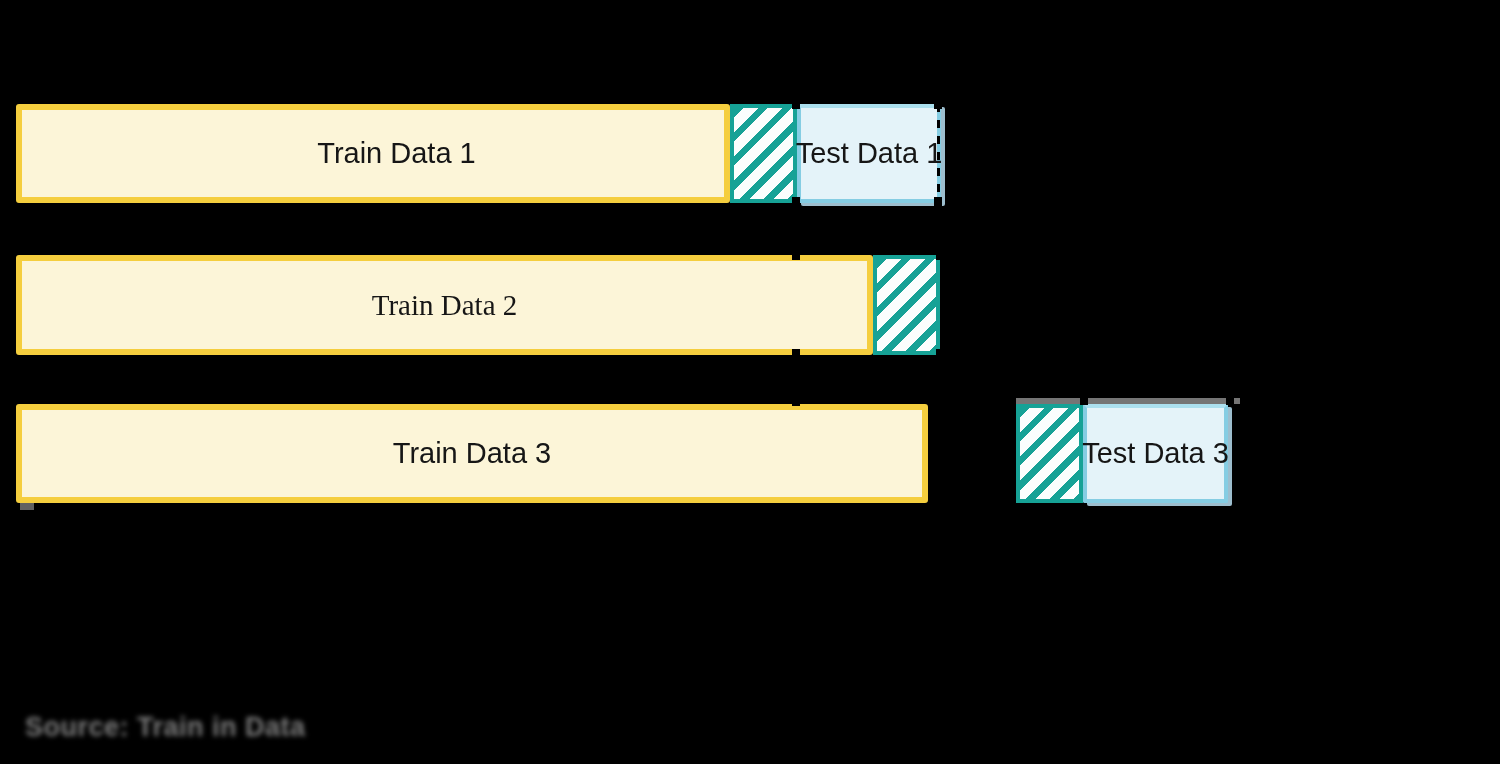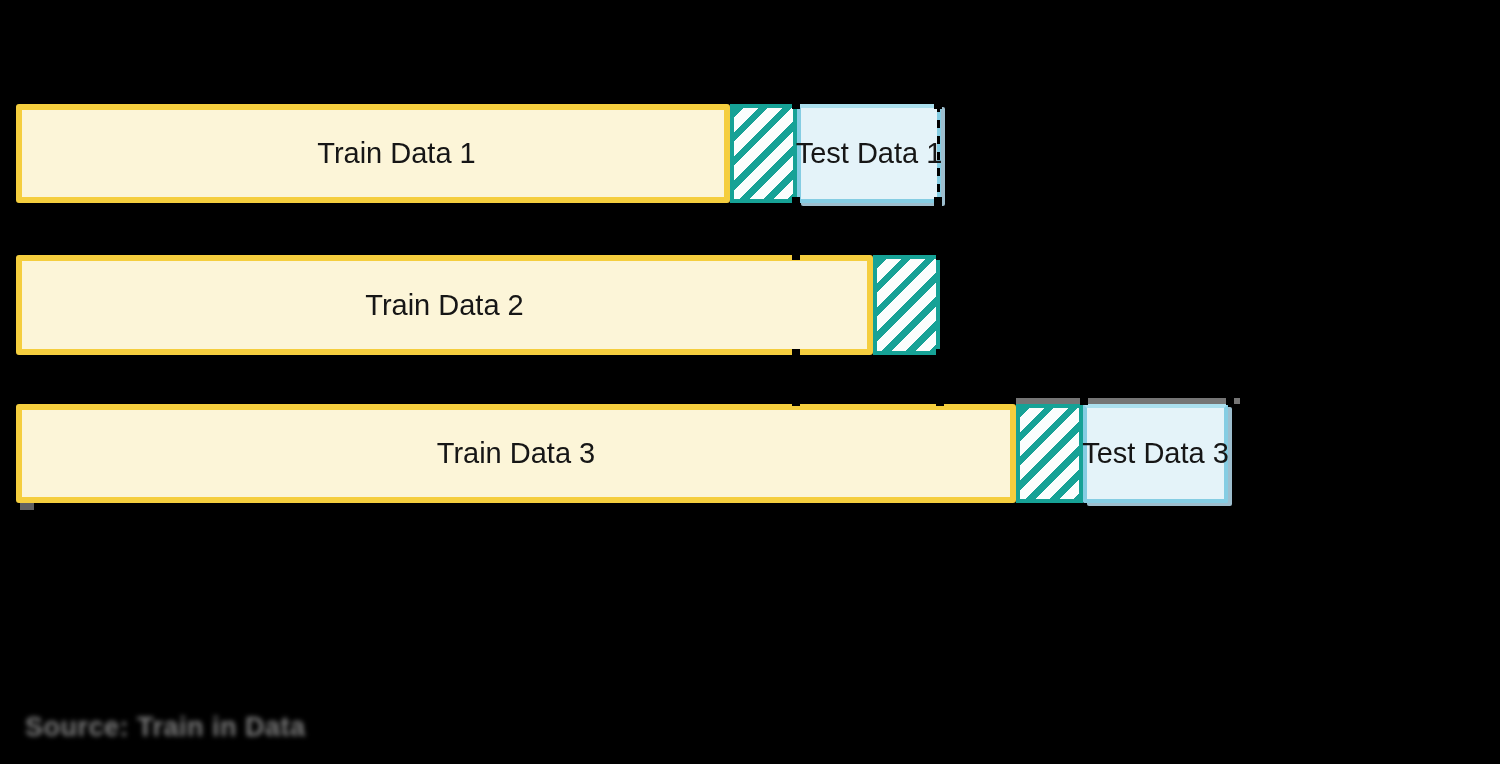--- a/index.html
+++ b/index.html
@@ -52,7 +52,7 @@
   .gap-1   { left: 730px; top: 104px; width: 67px;   height: 99px; }
   .test-1  { left: 797px; top: 104px; width: 144px;  height: 99px; }
   
-  .train-2 { left: 16px;  top: 255px; width: 857px;  height: 100px; }
+  .train-2 { left: 16px;  top: 255px; width: 857px;  height: 100px; font-family: Liberation Serif, serif; }
   .gap-2   { left: 873px; top: 255px; width: 67px;   height: 100px; }
   .test-2  { left: 940px; top: 255px; width: 144px;  height: 100px; }
   

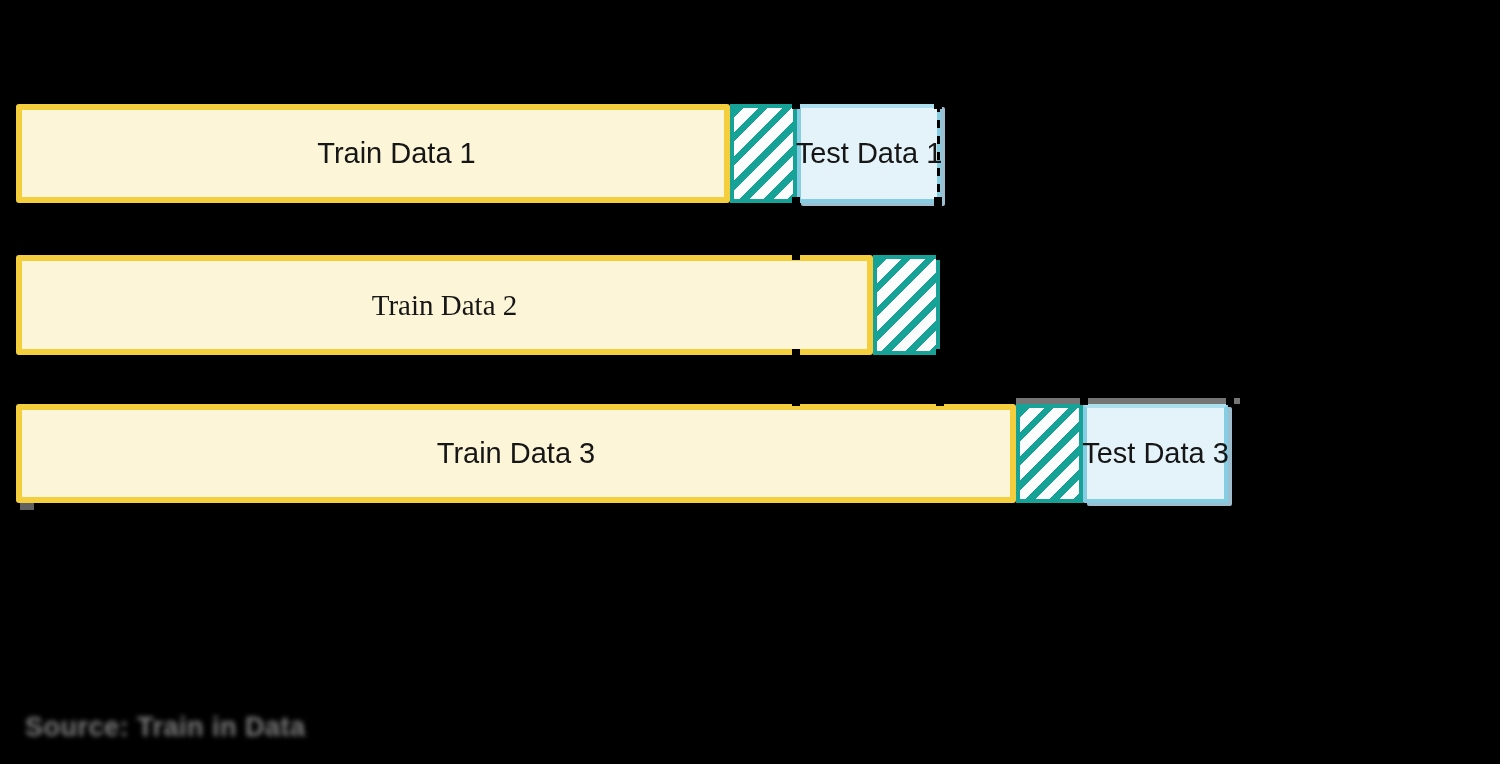--- a/index.html
+++ b/index.html
@@ -56,7 +56,7 @@
   .gap-2   { left: 873px; top: 255px; width: 67px;   height: 100px; }
   .test-2  { left: 940px; top: 255px; width: 144px;  height: 100px; }
   
-  .train-3 { left: 16px;   top: 404px; width: 1000px; height: 99px; }
+  .train-3 { left: 16px;   top: 404px; width: 912px; height: 99px; }
   .gap-3   { left: 1016px; top: 404px; width: 67px;   height: 99px; }
   .test-3  { left: 1083px; top: 404px; width: 145px;  height: 99px; }
 

